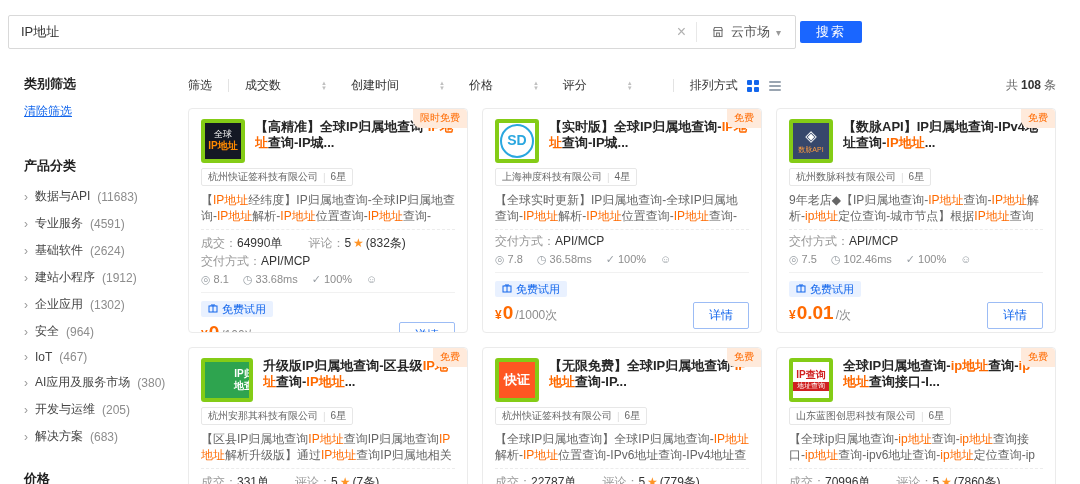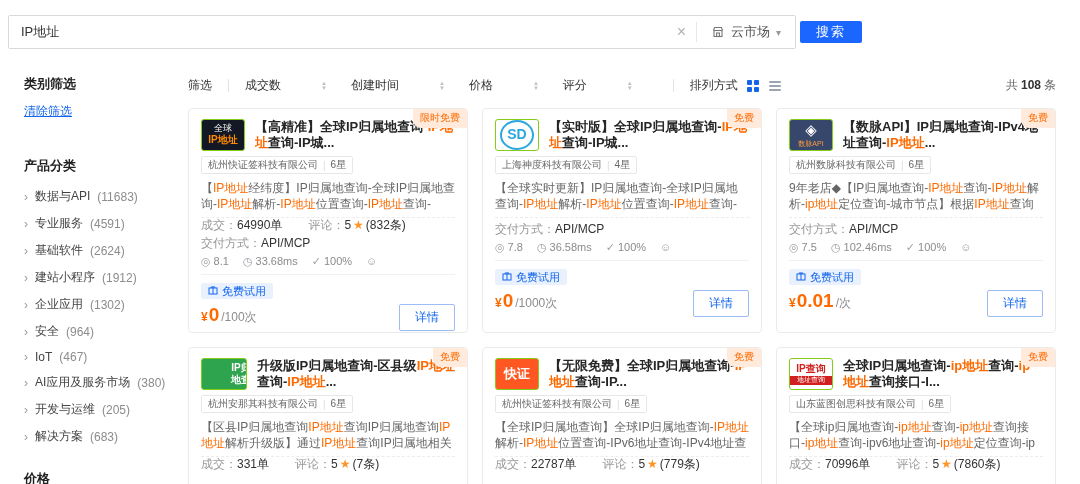--- a/index.html
+++ b/index.html
@@ -57,7 +57,7 @@
   .corner-badge { position:absolute; top:0; right:0; background:#ffeadb; color:#ff6a00;
     font-size:10px; padding:2px 7px 3px; border-radius:0 4px 0 8px; }
   .card-top { display:flex; }
-  .logo { width:44px; height:32px; flex:0 0 44px; border:1px solid #84cc16; border-radius:3px;
+  .logo { width:44px; height:44px; flex:0 0 44px; border:4px solid #84cc16; border-radius:3px;
     display:flex; flex-direction:column; align-items:center; justify-content:center; overflow:hidden; }
   .logo-line { line-height:1.25; text-align:center; white-space:nowrap; }
   .logo-circle { width:34px; height:34px; border:2px solid #2aa7df; border-radius:50%;

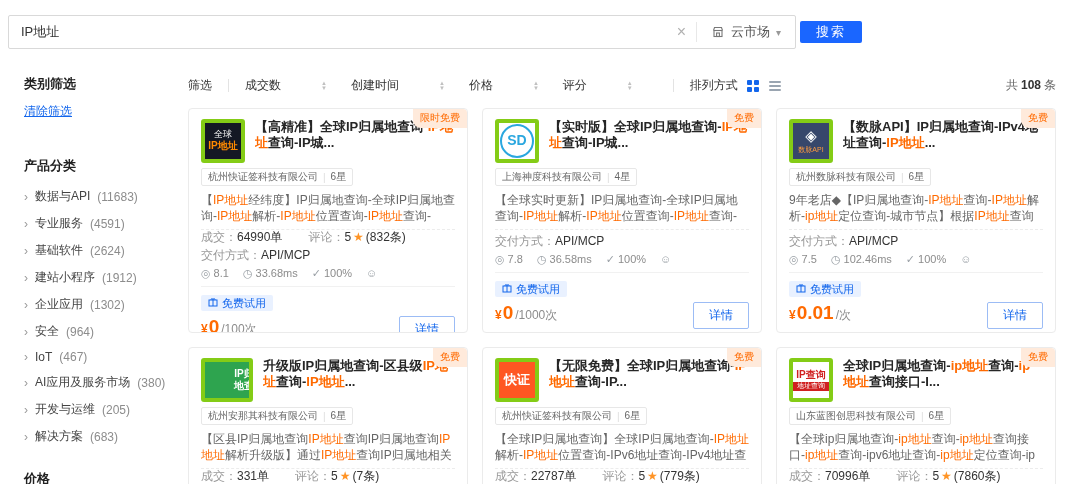--- a/index.html
+++ b/index.html
@@ -71,7 +71,7 @@
   .desc { margin-top:6px; font-size:12px; color:#666; line-height:16px; height:32px; overflow:hidden;
     padding-bottom:0; }
   .desc-wrap { border-bottom:1px dashed #ececec; padding-bottom:5px; }
-  .stats-row { display:flex; align-items:center; gap:26px; font-size:12px; line-height:14px; }
+  .stats-row { display:flex; align-items:center; gap:26px; margin-top:6px; font-size:12px; line-height:14px; }
   .lab { color:#999; }
   .val { color:#333; }
   .star { color:#ff9426; margin:0 2px; }

